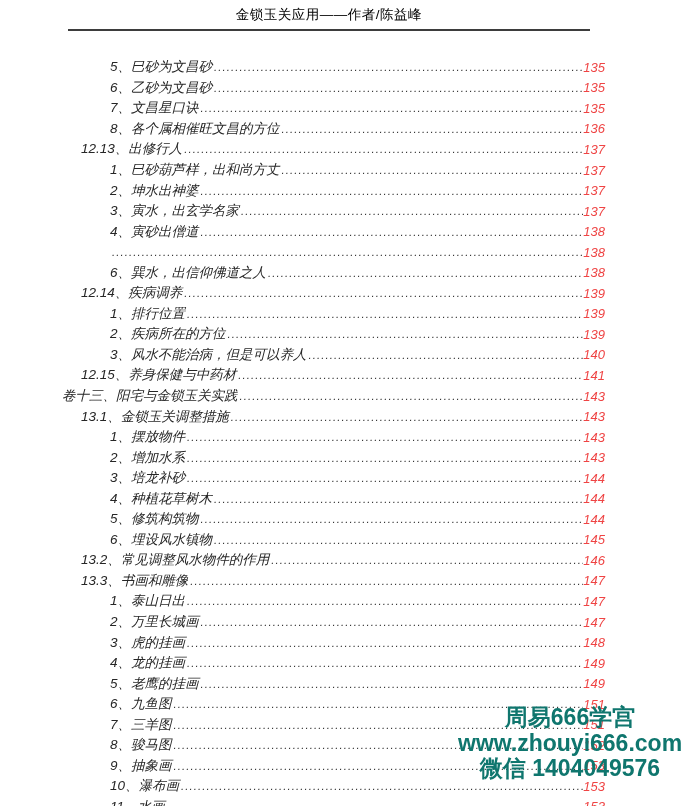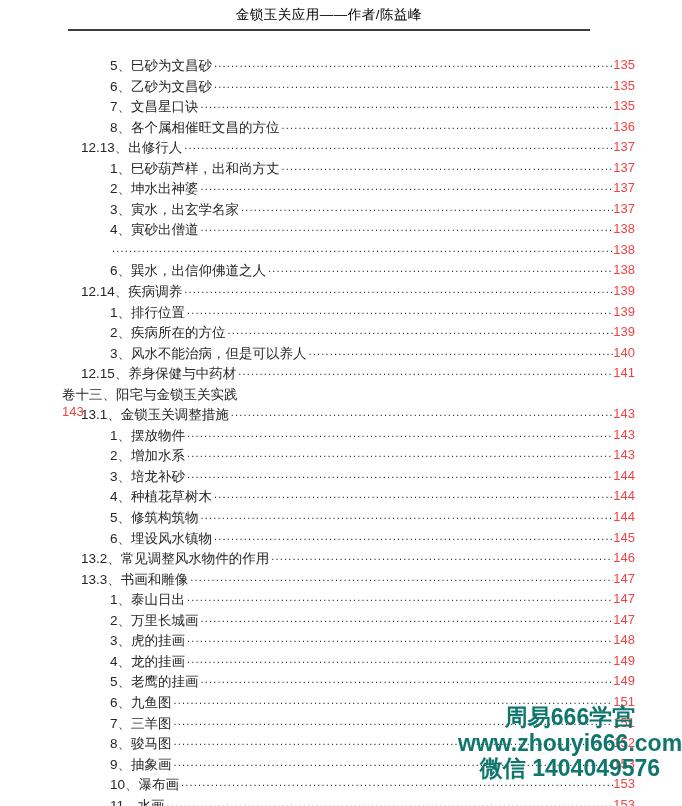--- a/index.html
+++ b/index.html
@@ -19,8 +19,8 @@
   
   .toc{position:absolute;top:57px;left:0;width:682px;}
   .toc-row{
-    display:flex;align-items:flex-start;height:20.55px;
-    font-size:13.5px;color:#262626;box-sizing:border-box;padding-right:47px;
+    display:flex;align-items:center;height:20.55px;
+    font-size:13.5px;color:#262626;box-sizing:border-box;padding-right:77px;font-style:italic;
   }
   .lvl1{padding-left:62px;flex-direction:column;}
   .lvl2{padding-left:81px;}

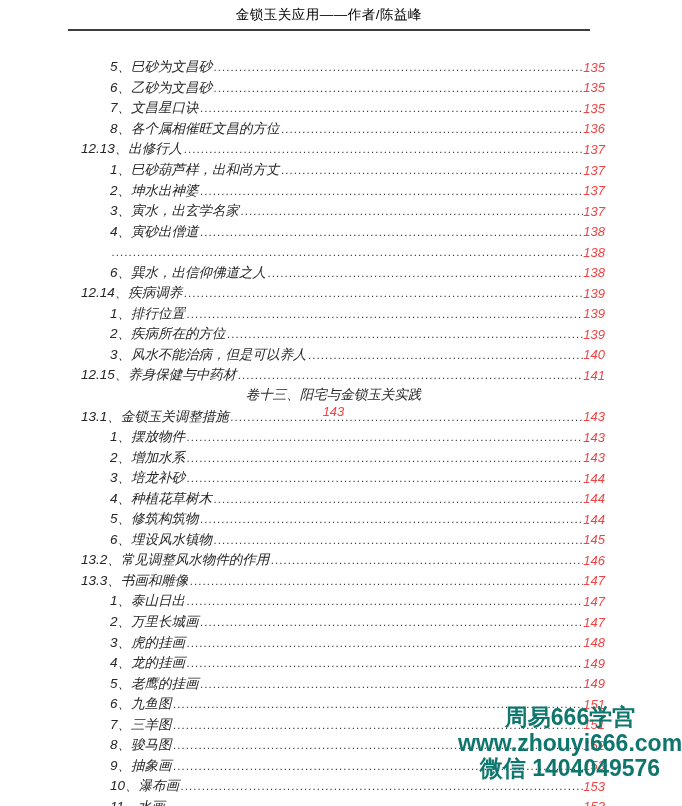--- a/index.html
+++ b/index.html
@@ -22,7 +22,7 @@
     display:flex;align-items:center;height:20.55px;
     font-size:13.5px;color:#262626;box-sizing:border-box;padding-right:77px;font-style:italic;
   }
-  .lvl1{padding-left:62px;flex-direction:column;}
+  .lvl1{padding-left:62px;}
   .lvl2{padding-left:81px;}
   .lvl3{padding-left:110px;}
   .toc-title{white-space:nowrap;}

